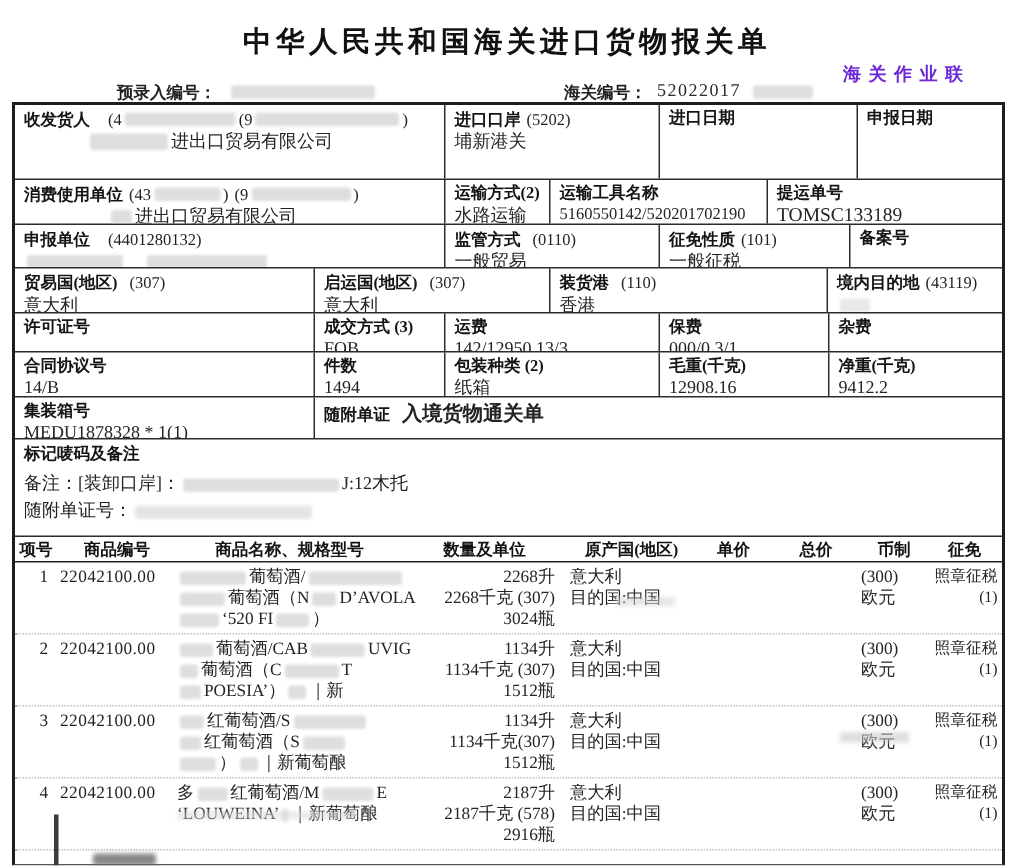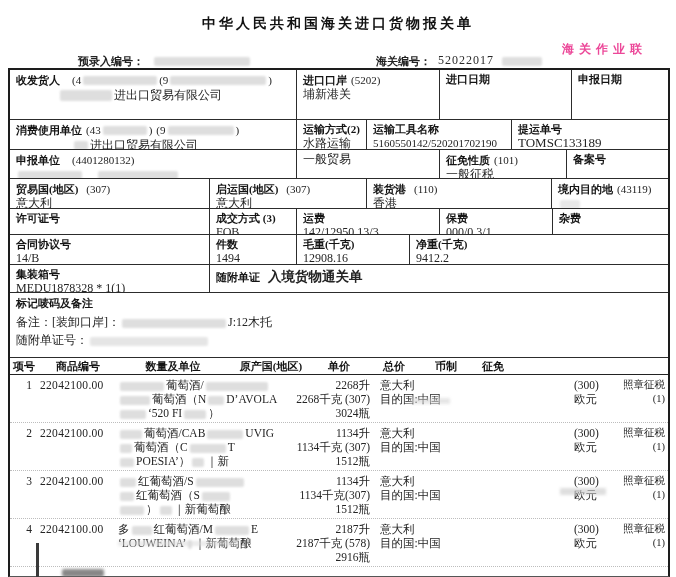--- a/index.html
+++ b/index.html
@@ -14,7 +14,7 @@
   
   .doc-title {
     position:absolute; top:15px; left:0; width:100%;
-    text-align:center; font-size:14px; font-weight:bold; letter-spacing:3px; color:#111;
+    text-align:center; font-size:19px; font-weight:bold; letter-spacing:3px; color:#111;
   }
   .copy-label {
     position:absolute; top:41px; left:562px;

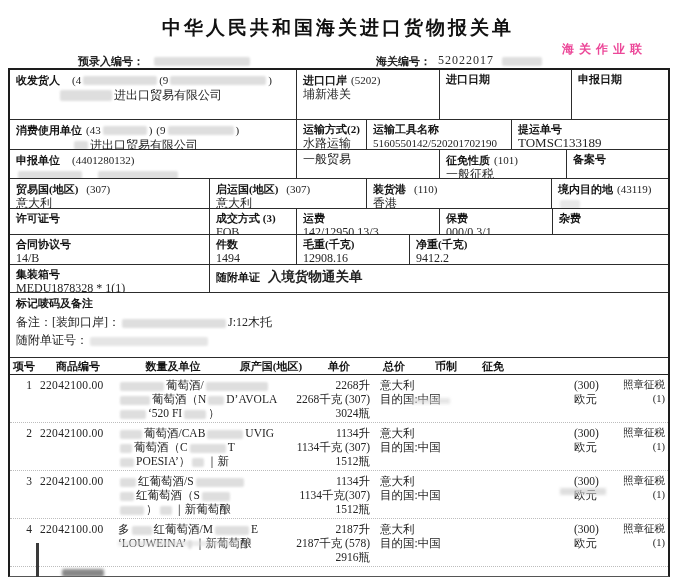--- a/index.html
+++ b/index.html
@@ -18,7 +18,7 @@
   }
   .copy-label {
     position:absolute; top:41px; left:562px;
-    font-size:12px; font-weight:bold; letter-spacing:5px; color:#ec4899; white-space:nowrap;
+    font-size:12px; font-weight:bold; letter-spacing:5px; color:#6d28d9; white-space:nowrap;
   }
   .preentry-row { position:absolute; top:54px; left:0; width:676px; font-size:11px; color:#222; }
   .preentry-label { position:absolute; left:78px; top:0; font-weight:bold; }

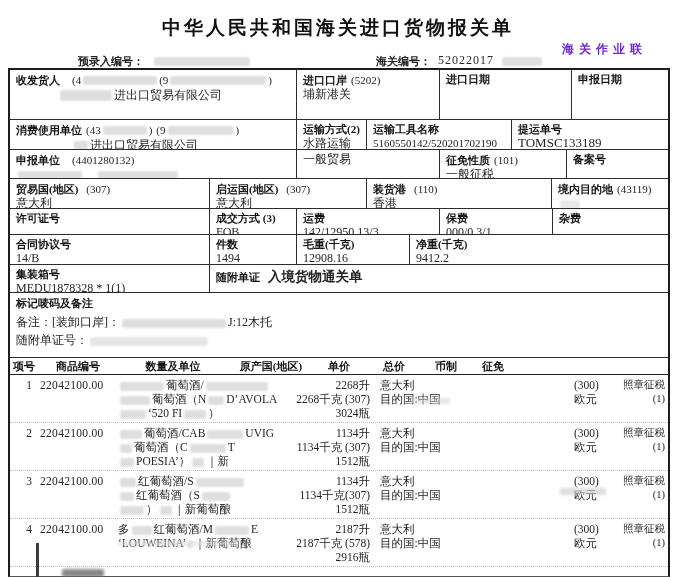--- a/index.html
+++ b/index.html
@@ -158,6 +158,7 @@
         <span class="vline"><span class="redact" style="width:64px"></span><span class="redact" style="width:80px;margin-left:14px"></span></span>
       </div>
       <div class="fcell" style="width:143px">
+        <span class="vline"><span class="lbl">监管方式</span>&nbsp;&nbsp;<span class="code">(0110)</span></span>
         <span class="vline val">一般贸易</span>
       </div>
       <div class="fcell" style="width:127px">

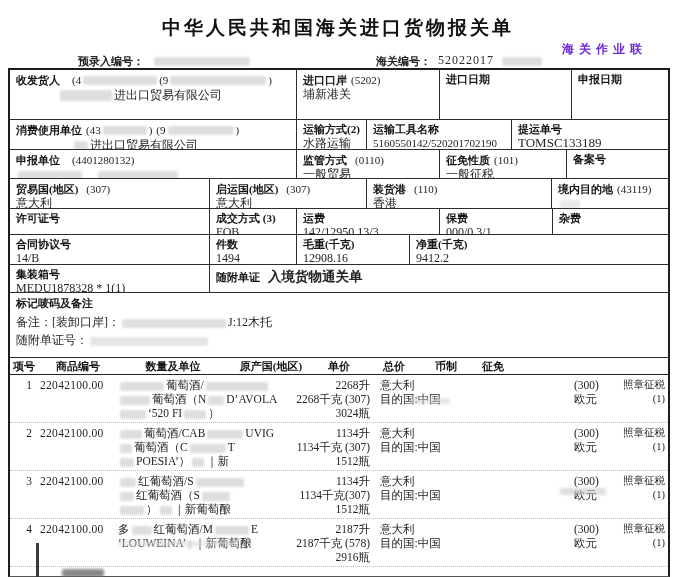--- a/index.html
+++ b/index.html
@@ -219,6 +219,10 @@
         <span class="vline lbl">件数</span>
         <span class="vline val">1494</span>
       </div>
+      <div class="fcell" style="width:143px">
+        <span class="vline lbl">包装种类 (2)</span>
+        <span class="vline val">纸箱</span>
+      </div>
       <div class="fcell" style="width:113px">
         <span class="vline lbl">毛重(千克)</span>
         <span class="vline val">12908.16</span>

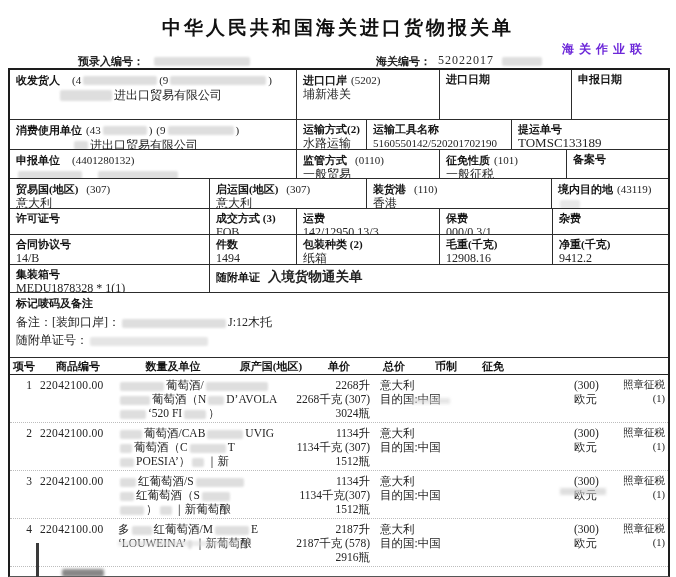--- a/index.html
+++ b/index.html
@@ -257,6 +257,7 @@
     <div class="items-header">
       <span class="c-no">项号</span>
       <span class="c-code">商品编号</span>
+      <span class="c-name">商品名称、规格型号</span>
       <span class="c-qty">数量及单位</span>
       <span class="c-origin">原产国(地区)</span>
       <span class="c-price">单价</span>

